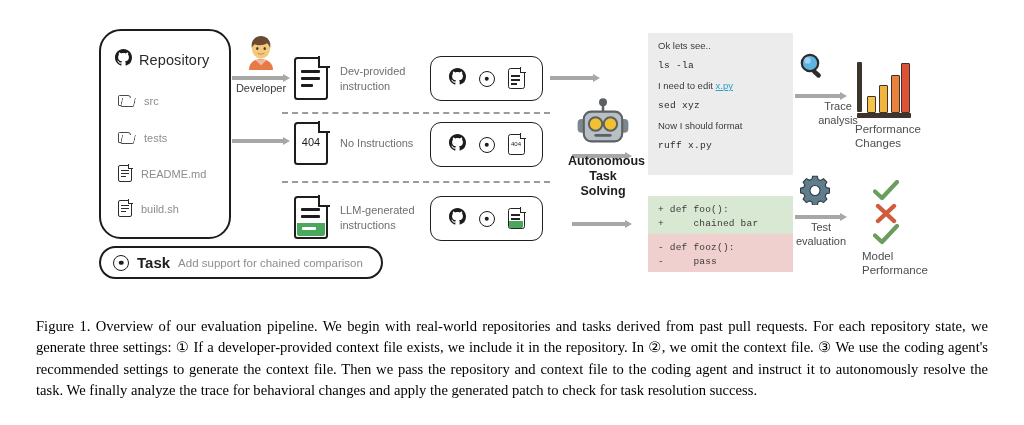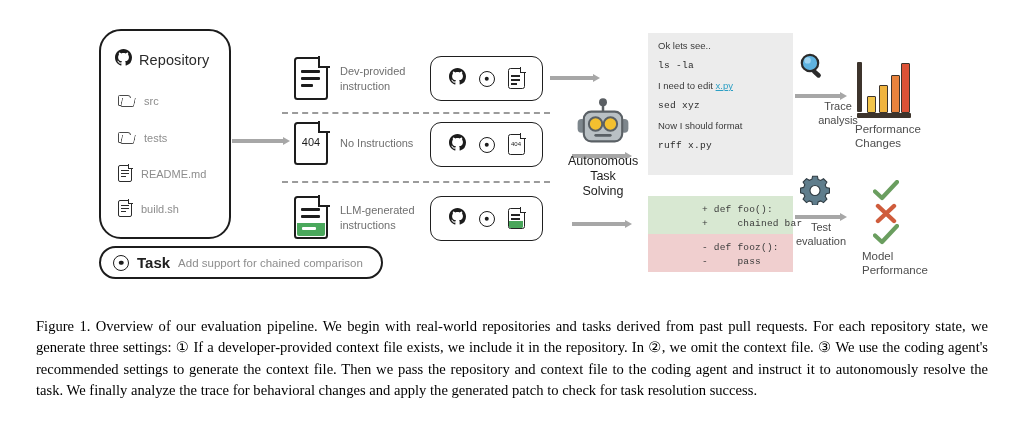--- a/index.html
+++ b/index.html
@@ -175,6 +175,22 @@
     <span id="task-desc">Add support for chained comparison</span>
   </div>
 
+  <div class="actor" id="dev-actor">
+    <svg width="40" height="40" viewBox="0 0 40 40" style="display:block;margin:0 auto">
+      <path d="M8 38c0-7 5.4-11 12-11s12 4 12 11z" fill="#e87a45"></path>
+      <ellipse cx="20" cy="16" rx="9.2" ry="10.5" fill="#f5c97c"></ellipse>
+      <path d="M10.6 13.5c0-6 4.3-9.6 9.4-9.6s9.4 3.6 9.4 9.6c0 1.2-.3 2.3-.3 2.3s-1.2-3.6-3.1-4.6c-2.6 2-8.6 2.6-12.3 1.1-1.8 1.1-2.8 3.5-2.8 3.5s-.3-1.1-.3-2.3z" fill="#6b4a34"></path>
+      <ellipse cx="16.3" cy="16.6" rx="1.15" ry="1.5" fill="#4a3525"></ellipse>
+      <ellipse cx="23.7" cy="16.6" rx="1.15" ry="1.5" fill="#4a3525"></ellipse>
+      <path d="M17.2 21.3c1.6 1.1 4 1.1 5.6 0" stroke="#c98f52" stroke-width="1.2" fill="none" stroke-linecap="round"></path>
+      <path d="M14 27.5l6 6 6-6" fill="#f0f0f0" opacity=".55"></path>
+    </svg>
+    <div class="arrow" style="left:4px;top:42px;width:58px">
+      <span class="shaft" style="width:51px"></span>
+        <span class="head" style="left:51px"></span>
+    </div>
+    <div class="nm" style="margin-top:10px">Developer</div>
+  </div>
 
 
   <div class="bigdoc" style="left:294px;top:57px">

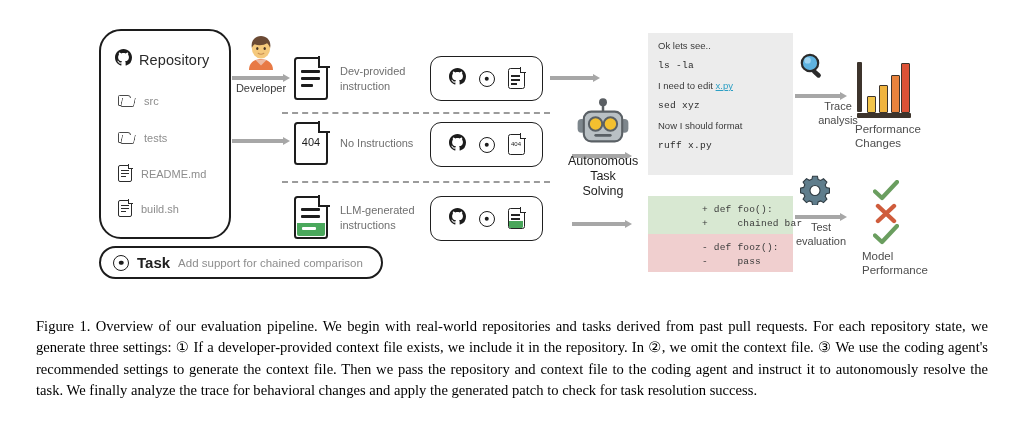--- a/index.html
+++ b/index.html
@@ -88,7 +88,7 @@
 
   
   #robot-wrap{position:absolute;left:568px;top:98px;width:70px;text-align:center;}
-  #robot-caption{font-size:12.5px;color:#1d1d1d;line-height:1.2;margin-top:4px;}
+  #robot-caption{font-size:12.5px;color:#1d1d1d;line-height:1.2;margin-top:4px;font-weight:bold;}
 
   
   #trace-panel{position:absolute;left:648px;top:33px;width:145px;height:142px;background:#ececec;padding:8px 10px;

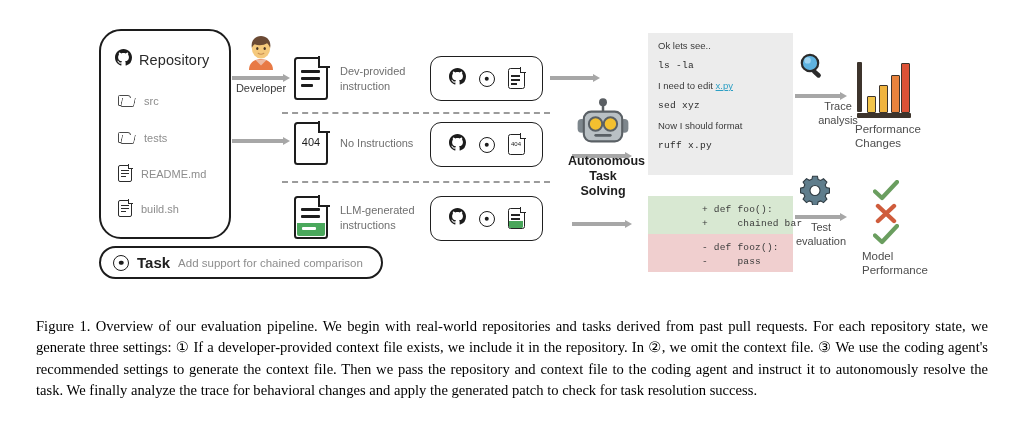--- a/index.html
+++ b/index.html
@@ -101,7 +101,7 @@
   #diff-add{position:absolute;left:648px;top:196px;width:145px;height:38px;background:#d8e8d2;}
   #diff-del{position:absolute;left:648px;top:234px;width:145px;height:38px;background:#f0cfcf;}
   .df-line{font-family:"Liberation Mono",monospace;font-size:9.5px;color:#3b3b3b;line-height:1.45;
-     white-space:pre;padding-left:10px;letter-spacing:.2px;margin-left:44px;}
+     white-space:pre;padding-left:10px;letter-spacing:.2px;}
   #diff-add .df-line:first-child{padding-top:7px;}
   #diff-del .df-line:first-child{padding-top:7px;}
 

